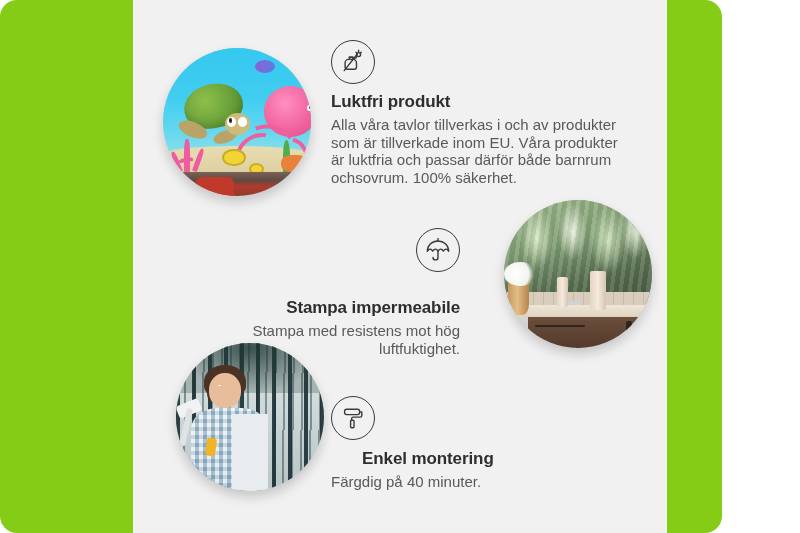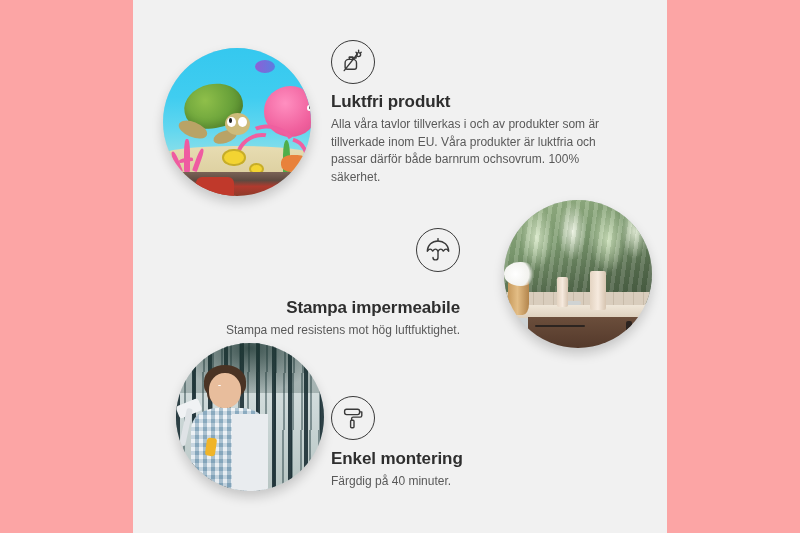--- a/index.html
+++ b/index.html
@@ -16,9 +16,10 @@
 
   .page {
     position: relative;
-    width: 800px;
+    width: 722px;
     height: 533px;
-    background: #fca5a5;
+    background: #84cc16;
+    border-radius: 17px;
   }
 
   

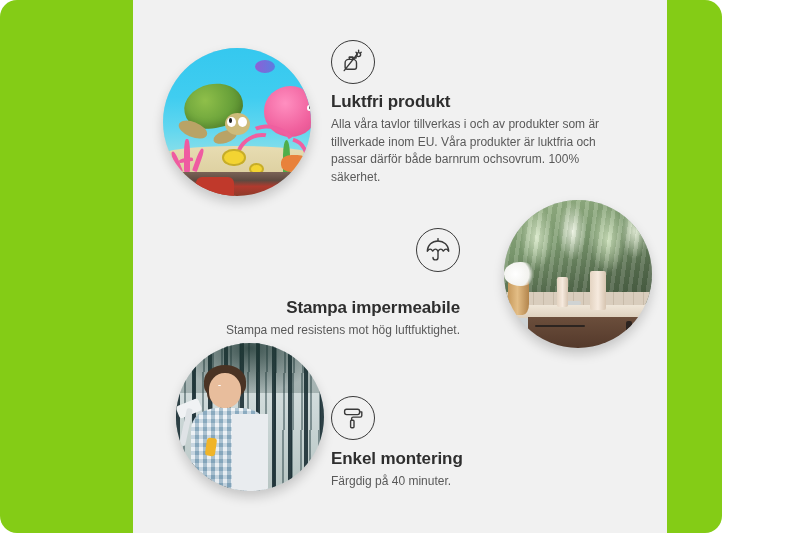--- a/index.html
+++ b/index.html
@@ -272,7 +272,7 @@
     letter-spacing: -0.1px;
   }
   .feature-body {
-    font-size: 12px;
+    font-size: 15px;
     line-height: 17.5px;
     color: #595959;
   }

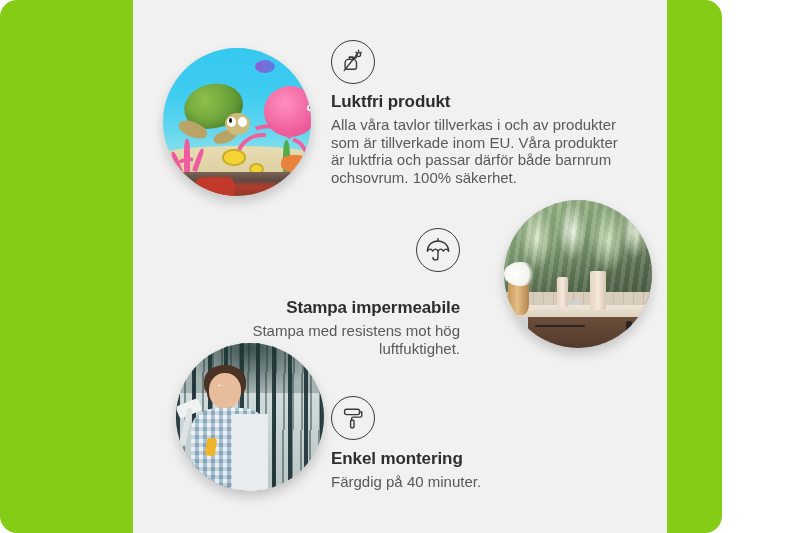--- a/index.html
+++ b/index.html
@@ -288,7 +288,7 @@
 
   
   #feature-assembly { left: 331px; top: 396px; width: 290px; text-align: left; }
-  #feature-assembly .feature-title { margin-top: 9px; }
+  #feature-assembly .feature-title { margin-top: 9px; margin-left: 31px; }
 </style>
 </head>
 <body>

